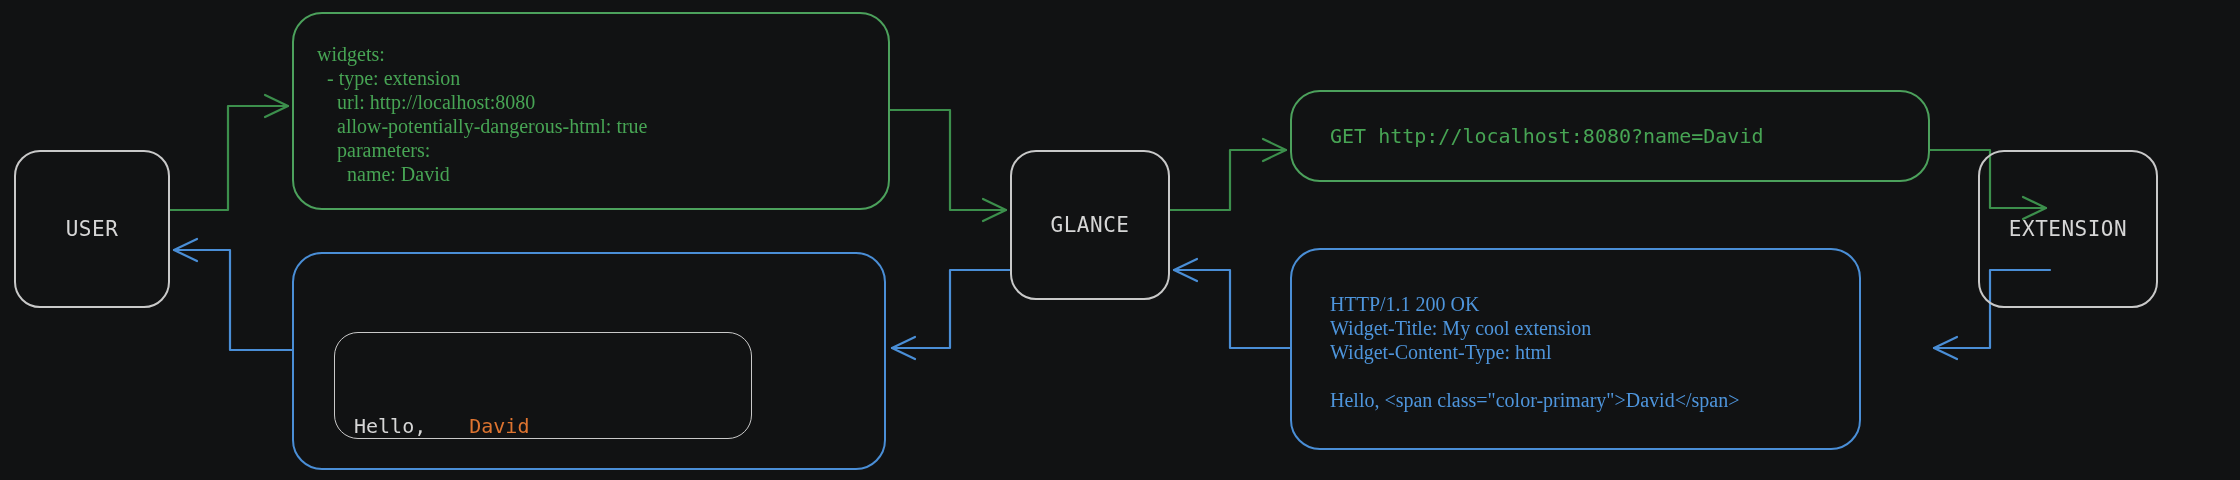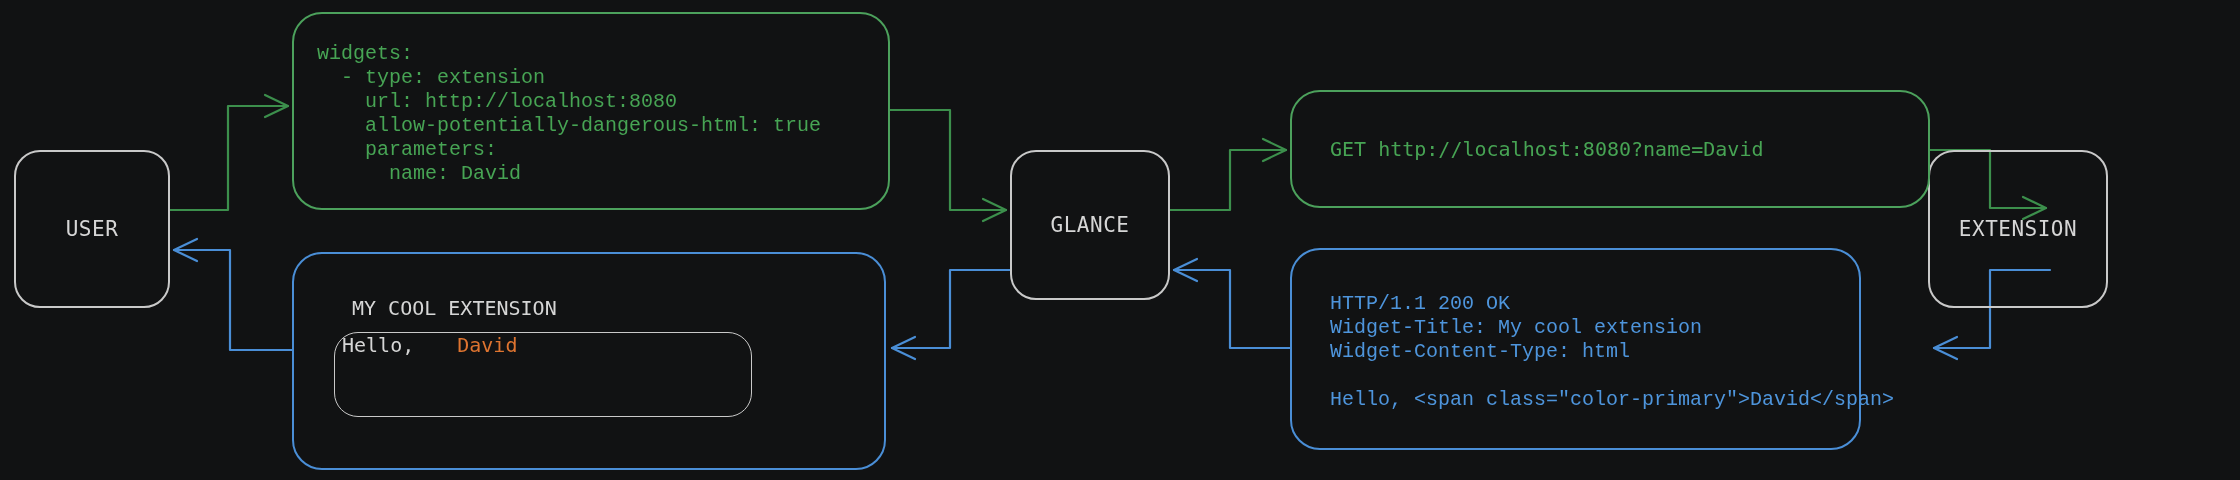--- a/index.html
+++ b/index.html
@@ -40,7 +40,7 @@
   .box-widget   { left: 292px;  top: 252px; width: 594px; height: 218px; }
 
   pre.code {
-    margin: 0; font-family: Liberation Mono, monospace;
+    margin: 0; font-family: Liberation Serif, serif;
     font-size: 20px; line-height: 24px;
     white-space: pre;
   }

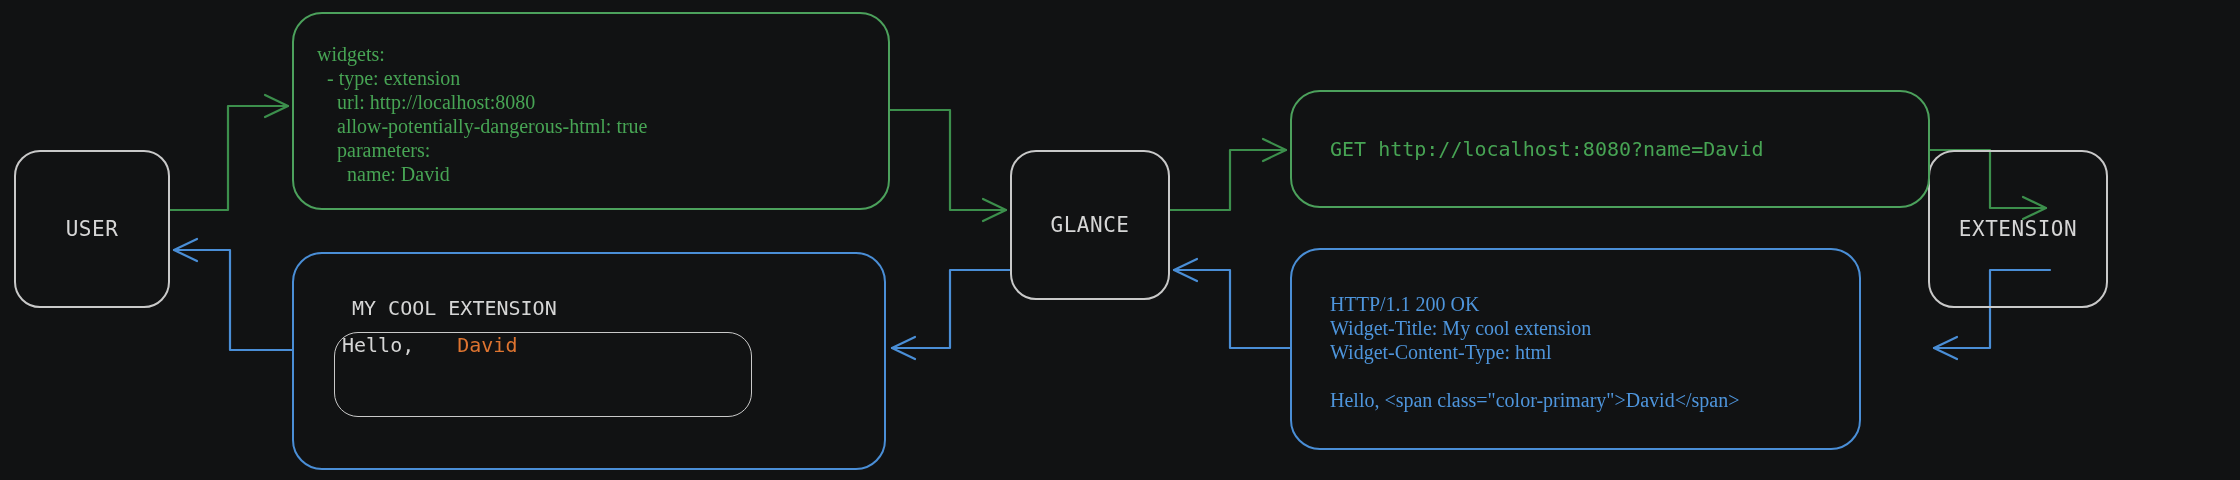--- a/index.html
+++ b/index.html
@@ -34,7 +34,7 @@
   .code-box.blue  { border: 2px solid var(--blue_border, #4a8ed6); }
 
   .box-config   { left: 292px;  top: 12px;  width: 598px; height: 198px; }
-  .box-request  { left: 1290px; top: 90px;  width: 640px; height: 118px;
+  .box-request  { left: 1290px; top: 90px;  width: 640px; height: 92px;
                   display: flex; align-items: center; }
   .box-response { left: 1290px; top: 248px; width: 571px; height: 202px; }
   .box-widget   { left: 292px;  top: 252px; width: 594px; height: 218px; }

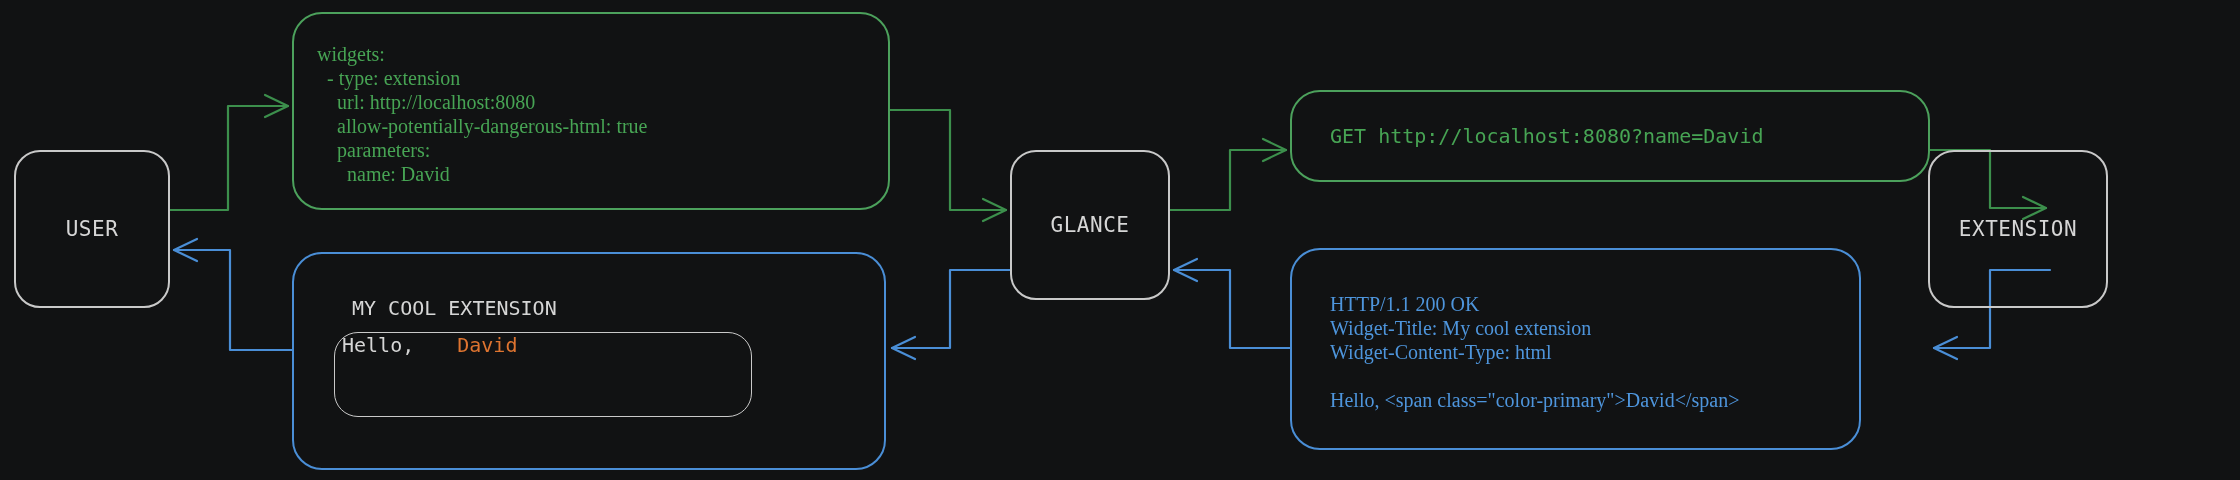--- a/index.html
+++ b/index.html
@@ -27,7 +27,7 @@
   }
   .node-user      { left: 14px;   top: 150px; width: 156px; height: 158px; }
   .node-glance    { left: 1010px; top: 150px; width: 160px; height: 150px; }
-  .node-extension { left: 1928px; top: 150px; width: 180px; height: 158px; }
+  .node-extension { left: 1978px; top: 150px; width: 180px; height: 158px; }
 
   .code-box { position: absolute; box-sizing: border-box; border-radius: 30px; }
   .code-box.green { border: 2px solid var(--green_border, #4ca15c); }

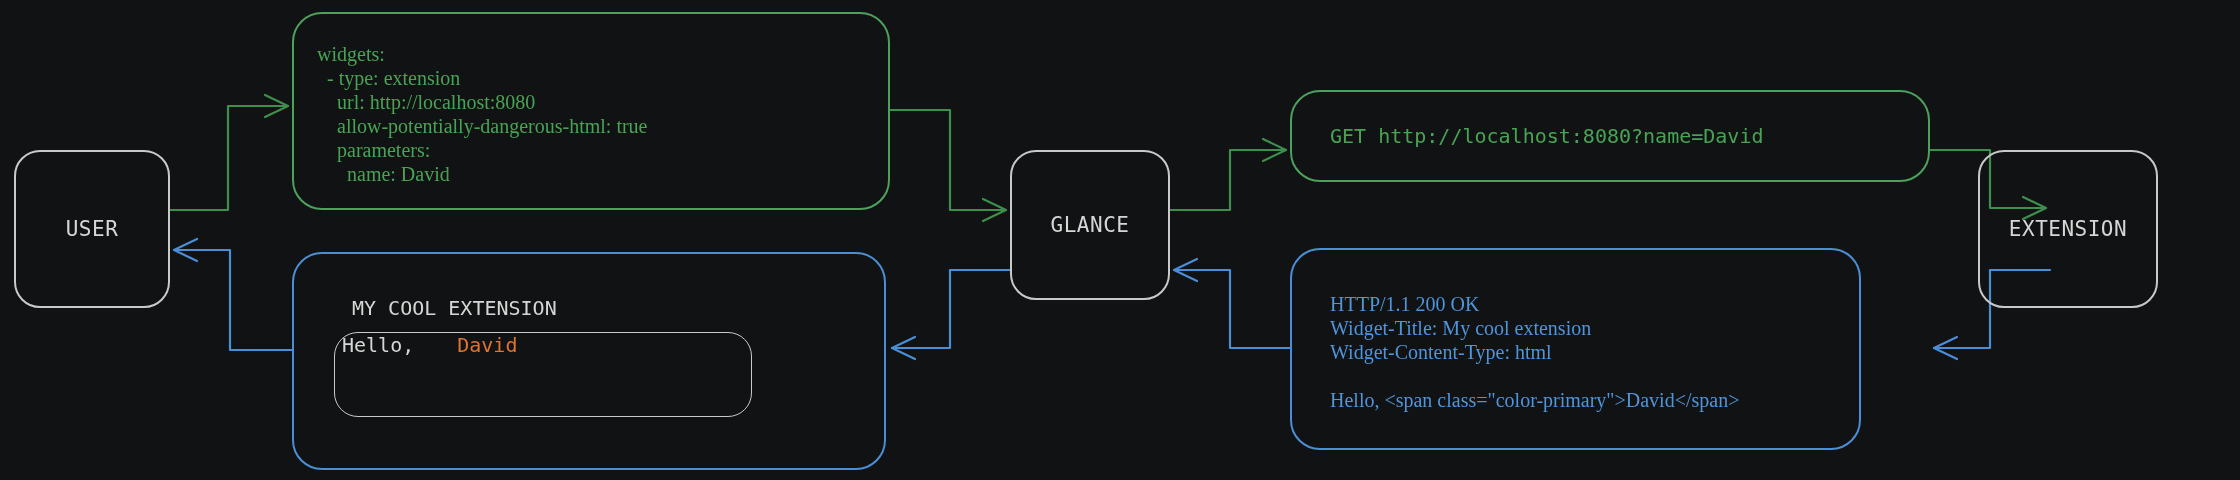--- a/index.html
+++ b/index.html
@@ -137,7 +137,6 @@
   </div>
 
   <div class="code-box blue box-widget">
-    <div class="widget-title">MY COOL EXTENSION</div>
     <div class="widget-render">
       <span>Hello, </span>
         <span class="greeting-name">David</span>

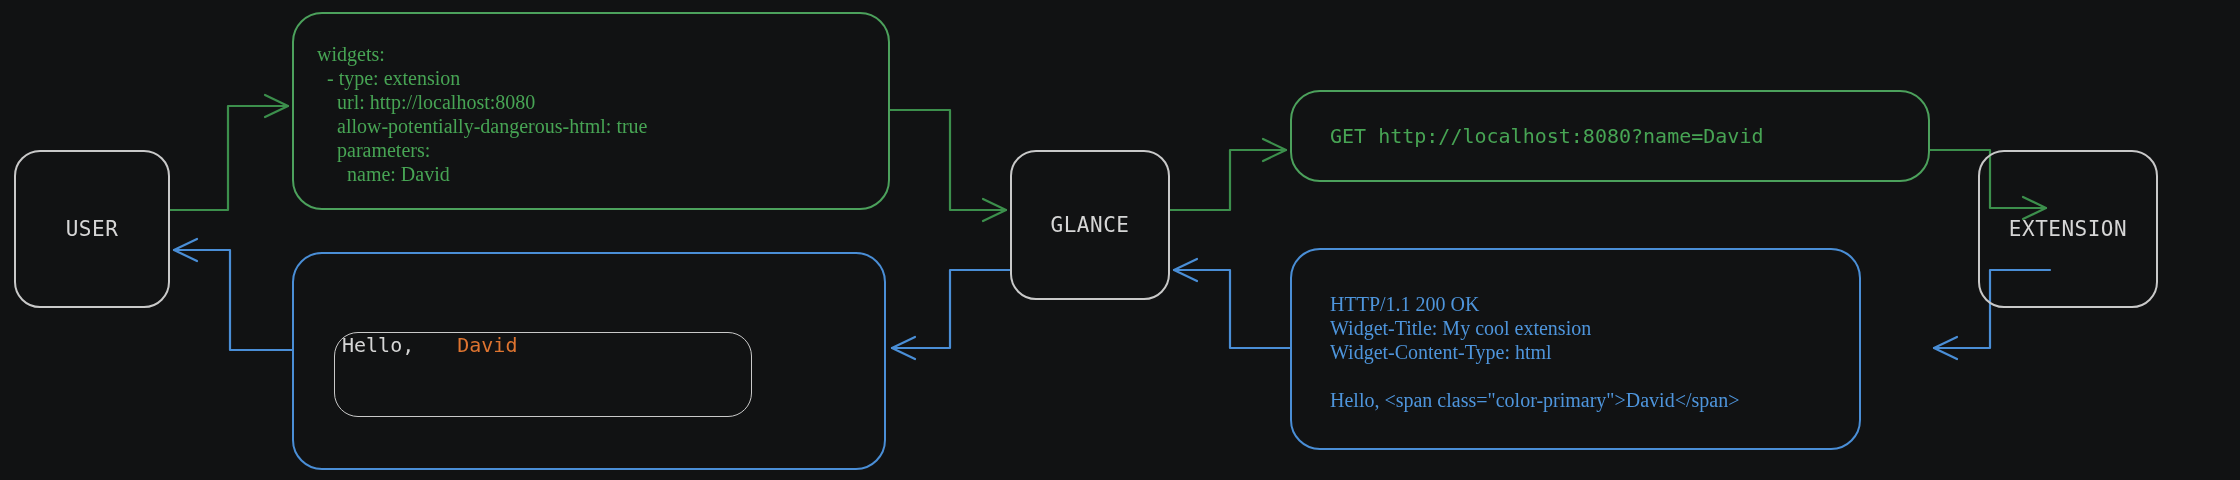--- a/index.html
+++ b/index.html
@@ -53,10 +53,10 @@
     color: var(--text_light, #d6d6d6); font-size: 20px;
   }
   .widget-render {
-    position: absolute; left: 40px; top: 78px; width: 418px; height: 85px;
+    position: absolute; left: 40px; top: 78px; width: 418px; height: 107px;
     border: 1.8px solid var(--node_border, #c9c9c9); border-radius: 24px;
     box-sizing: border-box;
-    display: flex; align-items: flex-start; padding-left: 7px;
+    display: flex; align-items: flex-end; padding-left: 19px;
     font-size: 20px; color: var(--text_light, #d6d6d6);
   }
   .greeting-name { color: var(--orange, #de7430); margin-left: 43px; }

